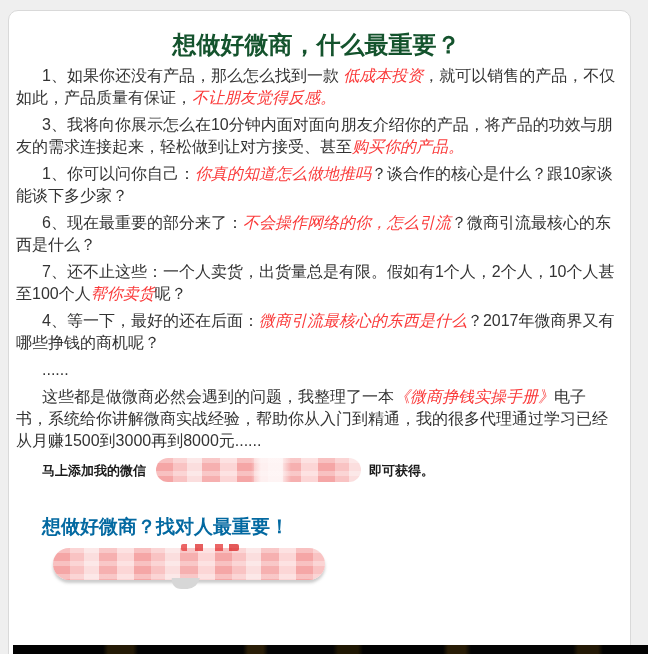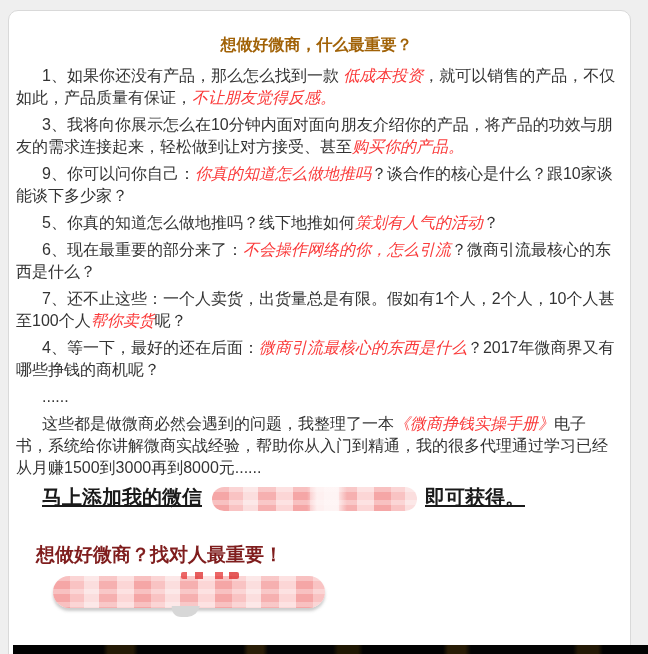--- a/index.html
+++ b/index.html
@@ -29,10 +29,10 @@
   .title {
     margin: 0 0 6px 0;
     text-align: center;
-    font-size: 16px;
+    font-size: 24px;
     line-height: 28px;
     font-weight: bold;
-    color: #a16207;
+    color: #14532d;
   }
 
   .para {

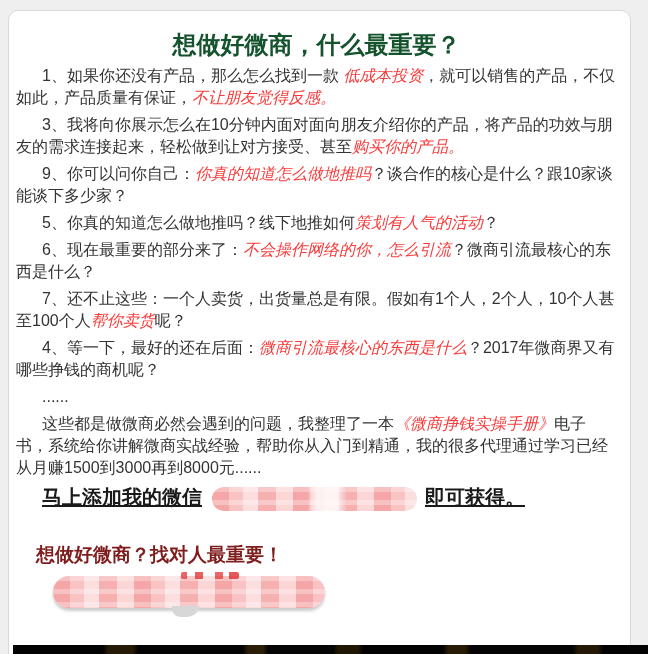--- a/index.html
+++ b/index.html
@@ -141,7 +141,7 @@
     <div id="paragraphs">
         <p class="para"><span class="txt">1、如果你还没有产品，那么怎么找到一款 </span><span class="hl">低成本投资</span><span class="txt">，就可以销售的产品，不仅如此，产品质量有保证，</span><span class="hl">不让朋友觉得反感。</span></p>
         <p class="para"><span class="txt">3、我将向你展示怎么在10分钟内面对面向朋友介绍你的产品，将产品的功效与朋友的需求连接起来，轻松做到让对方接受、甚至</span><span class="hl">购买你的产品。</span></p>
-        <p class="para"><span class="txt">9、你可以问你自己：</span><span class="hl">你真的知道怎么做地推吗</span><span class="txt">？谈合作的核心是什么？跟10家谈能谈下多少家？</span></p>
+        <p class="para"><span class="txt">1、你可以问你自己：</span><span class="hl">你真的知道怎么做地推吗</span><span class="txt">？谈合作的核心是什么？跟10家谈能谈下多少家？</span></p>
         <p class="para"><span class="txt">5、你真的知道怎么做地推吗？线下地推如何</span><span class="hl">策划有人气的活动</span><span class="txt">？</span></p>
         <p class="para"><span class="txt">6、现在最重要的部分来了：</span><span class="hl">不会操作网络的你，怎么引流</span><span class="txt">？微商引流最核心的东西是什么？</span></p>
         <p class="para"><span class="txt">7、还不止这些：一个人卖货，出货量总是有限。假如有1个人，2个人，10个人甚至100个人</span><span class="hl">帮你卖货</span><span class="txt">呢？</span></p>

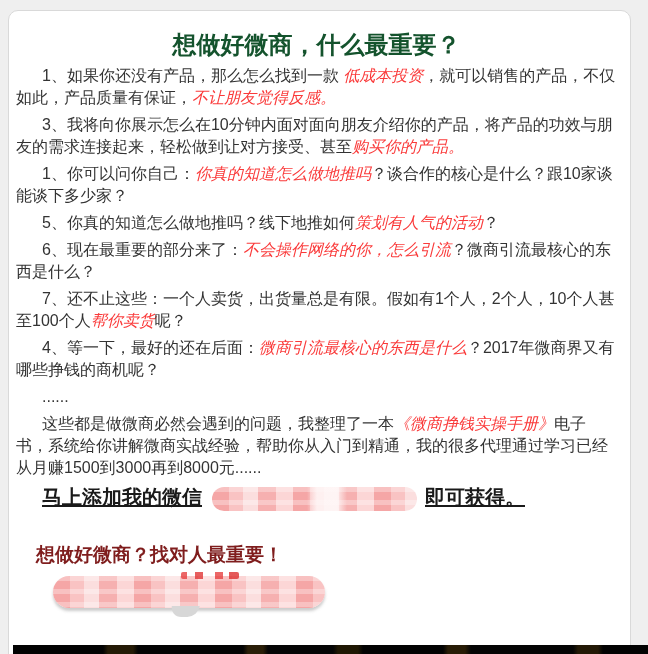--- a/index.html
+++ b/index.html
@@ -142,7 +142,6 @@
         <p class="para"><span class="txt">1、如果你还没有产品，那么怎么找到一款 </span><span class="hl">低成本投资</span><span class="txt">，就可以销售的产品，不仅如此，产品质量有保证，</span><span class="hl">不让朋友觉得反感。</span></p>
         <p class="para"><span class="txt">3、我将向你展示怎么在10分钟内面对面向朋友介绍你的产品，将产品的功效与朋友的需求连接起来，轻松做到让对方接受、甚至</span><span class="hl">购买你的产品。</span></p>
         <p class="para"><span class="txt">1、你可以问你自己：</span><span class="hl">你真的知道怎么做地推吗</span><span class="txt">？谈合作的核心是什么？跟10家谈能谈下多少家？</span></p>
-        <p class="para"><span class="txt">5、你真的知道怎么做地推吗？线下地推如何</span><span class="hl">策划有人气的活动</span><span class="txt">？</span></p>
         <p class="para"><span class="txt">6、现在最重要的部分来了：</span><span class="hl">不会操作网络的你，怎么引流</span><span class="txt">？微商引流最核心的东西是什么？</span></p>
         <p class="para"><span class="txt">7、还不止这些：一个人卖货，出货量总是有限。假如有1个人，2个人，10个人甚至100个人</span><span class="hl">帮你卖货</span><span class="txt">呢？</span></p>
         <p class="para"><span class="txt">4、等一下，最好的还在后面：</span><span class="hl">微商引流最核心的东西是什么</span><span class="txt">？2017年微商界又有哪些挣钱的商机呢？</span></p>

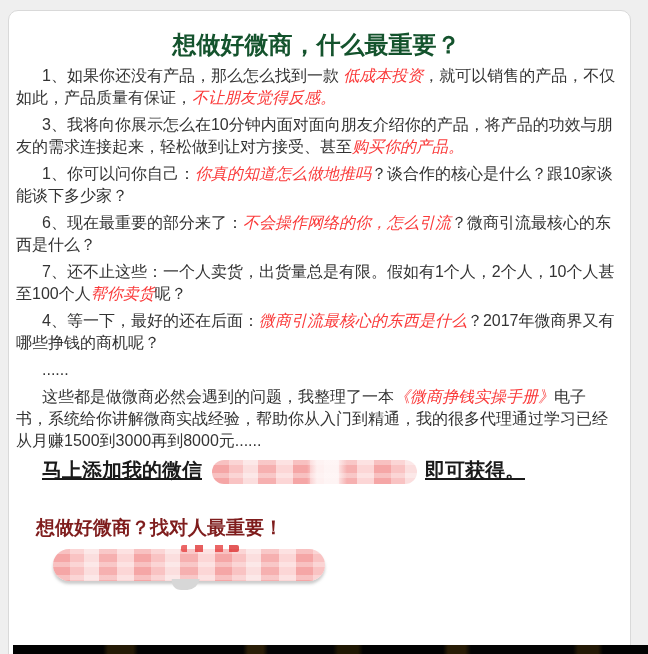--- a/index.html
+++ b/index.html
@@ -47,12 +47,11 @@
 
   .cta {
     margin: 6px 0 0 0;
-    font-size: 20px;
+    font-size: 13px;
     line-height: 24px;
     text-indent: 26px;
     font-weight: bold;
     color: #1a1a1a;
-    text-decoration: underline;
   }
 
   .mosaic {

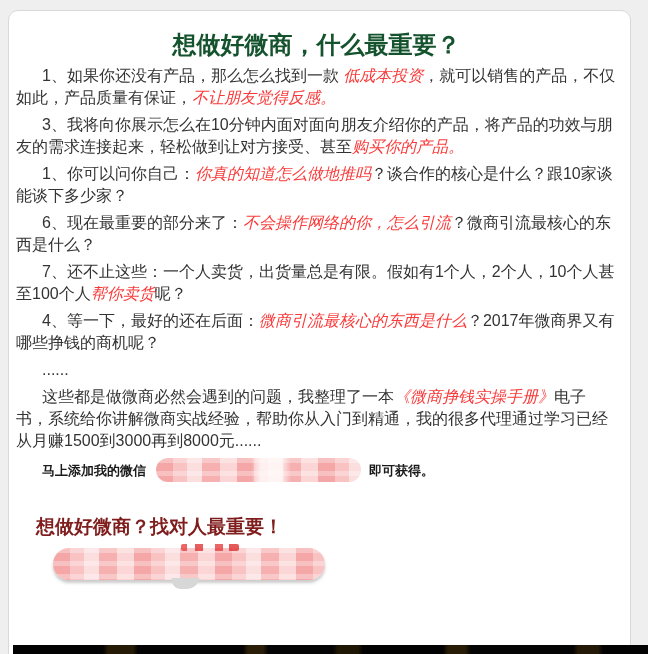--- a/index.html
+++ b/index.html
@@ -74,11 +74,11 @@
   }
 
   .footer-heading {
-    margin: 32px 0 0 20px;
+    margin: 32px 0 0 26px;
     font-size: 19px;
     line-height: 24px;
     font-weight: bold;
-    color: #7f1d1d;
+    color: #0369a1;
   }
 
   .mosaic-footer {

